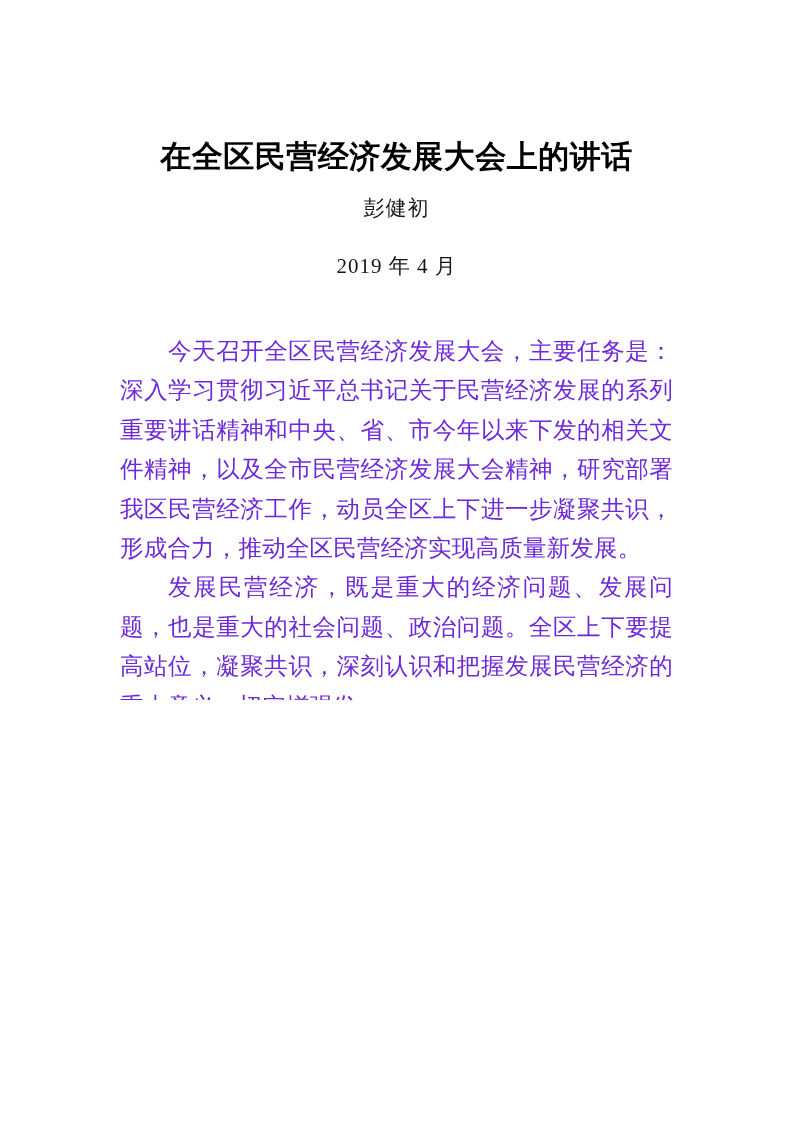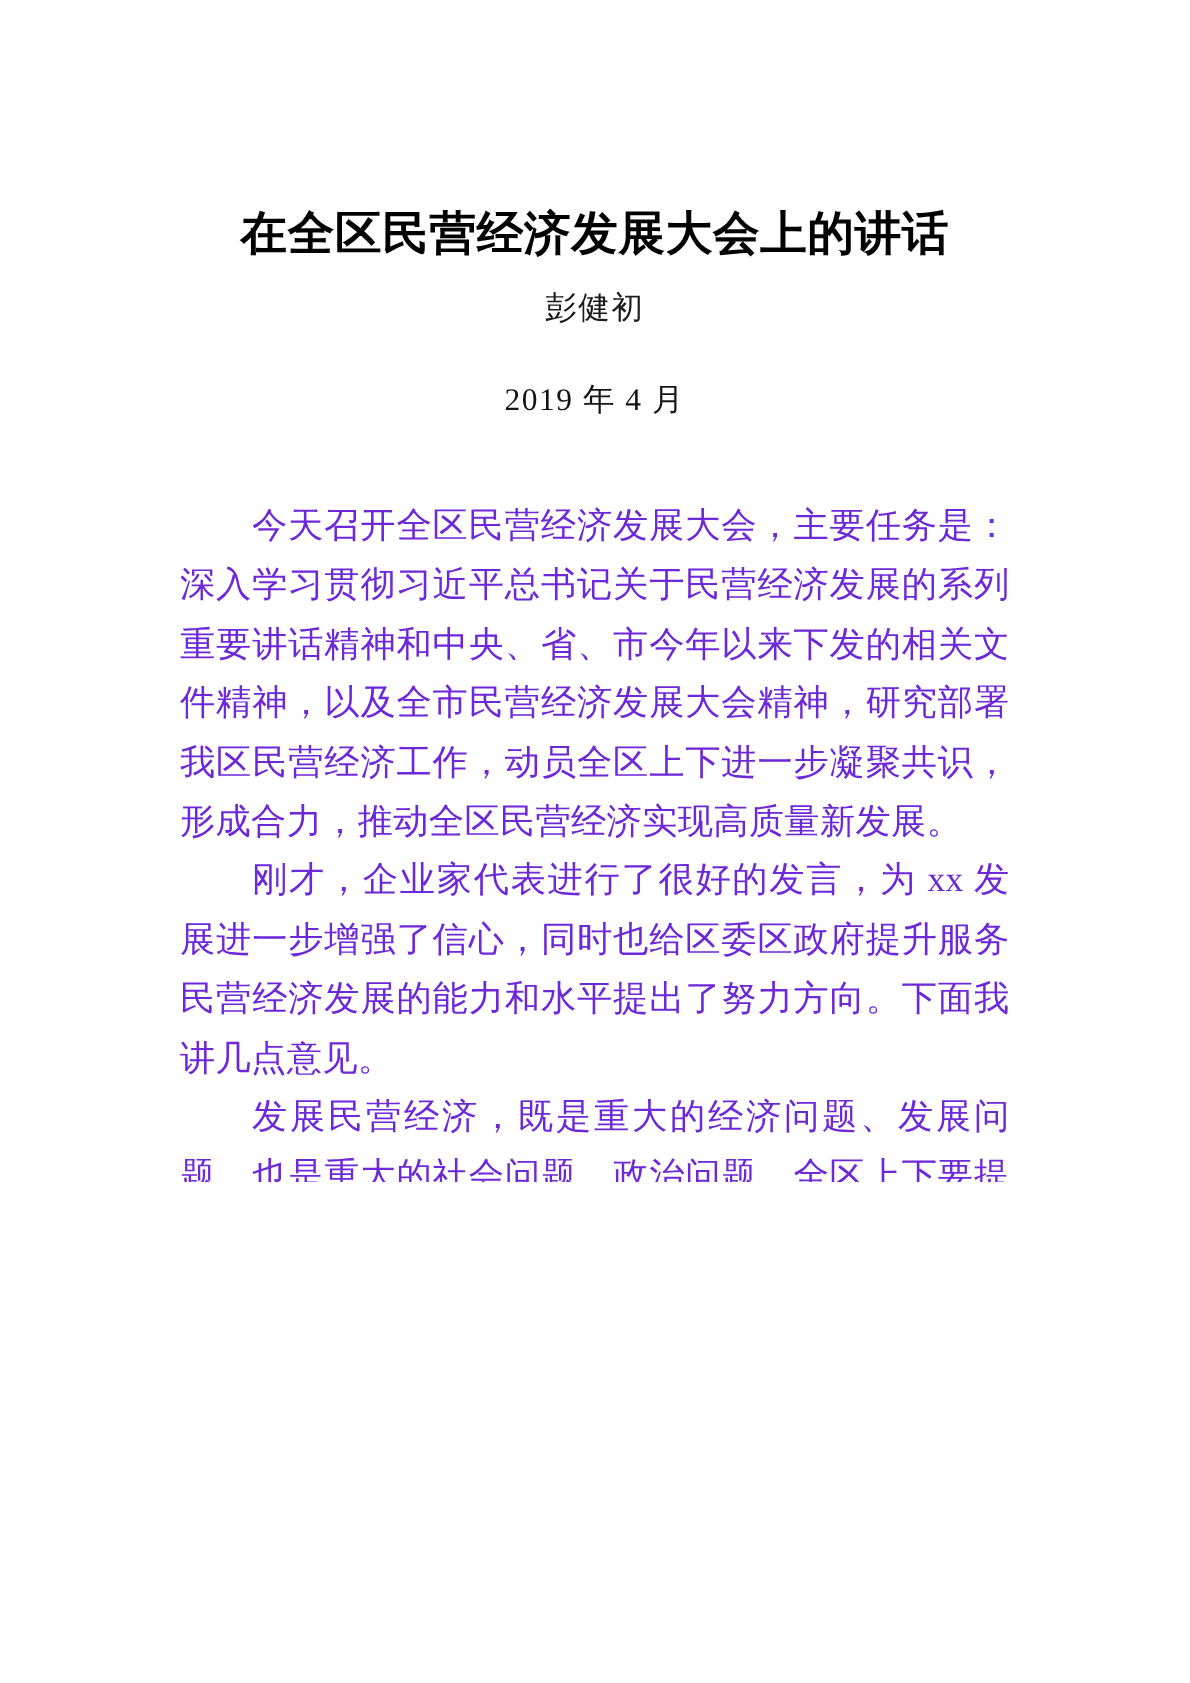--- a/index.html
+++ b/index.html
@@ -45,7 +45,7 @@
     margin: 0;
     padding: 0;
     text-align: center;
-    font-family: Liberation Mono, monospace;
+    font-family: Liberation Serif, serif;
     font-size: 21px;
     line-height: 30px;
     padding-top: 17px;

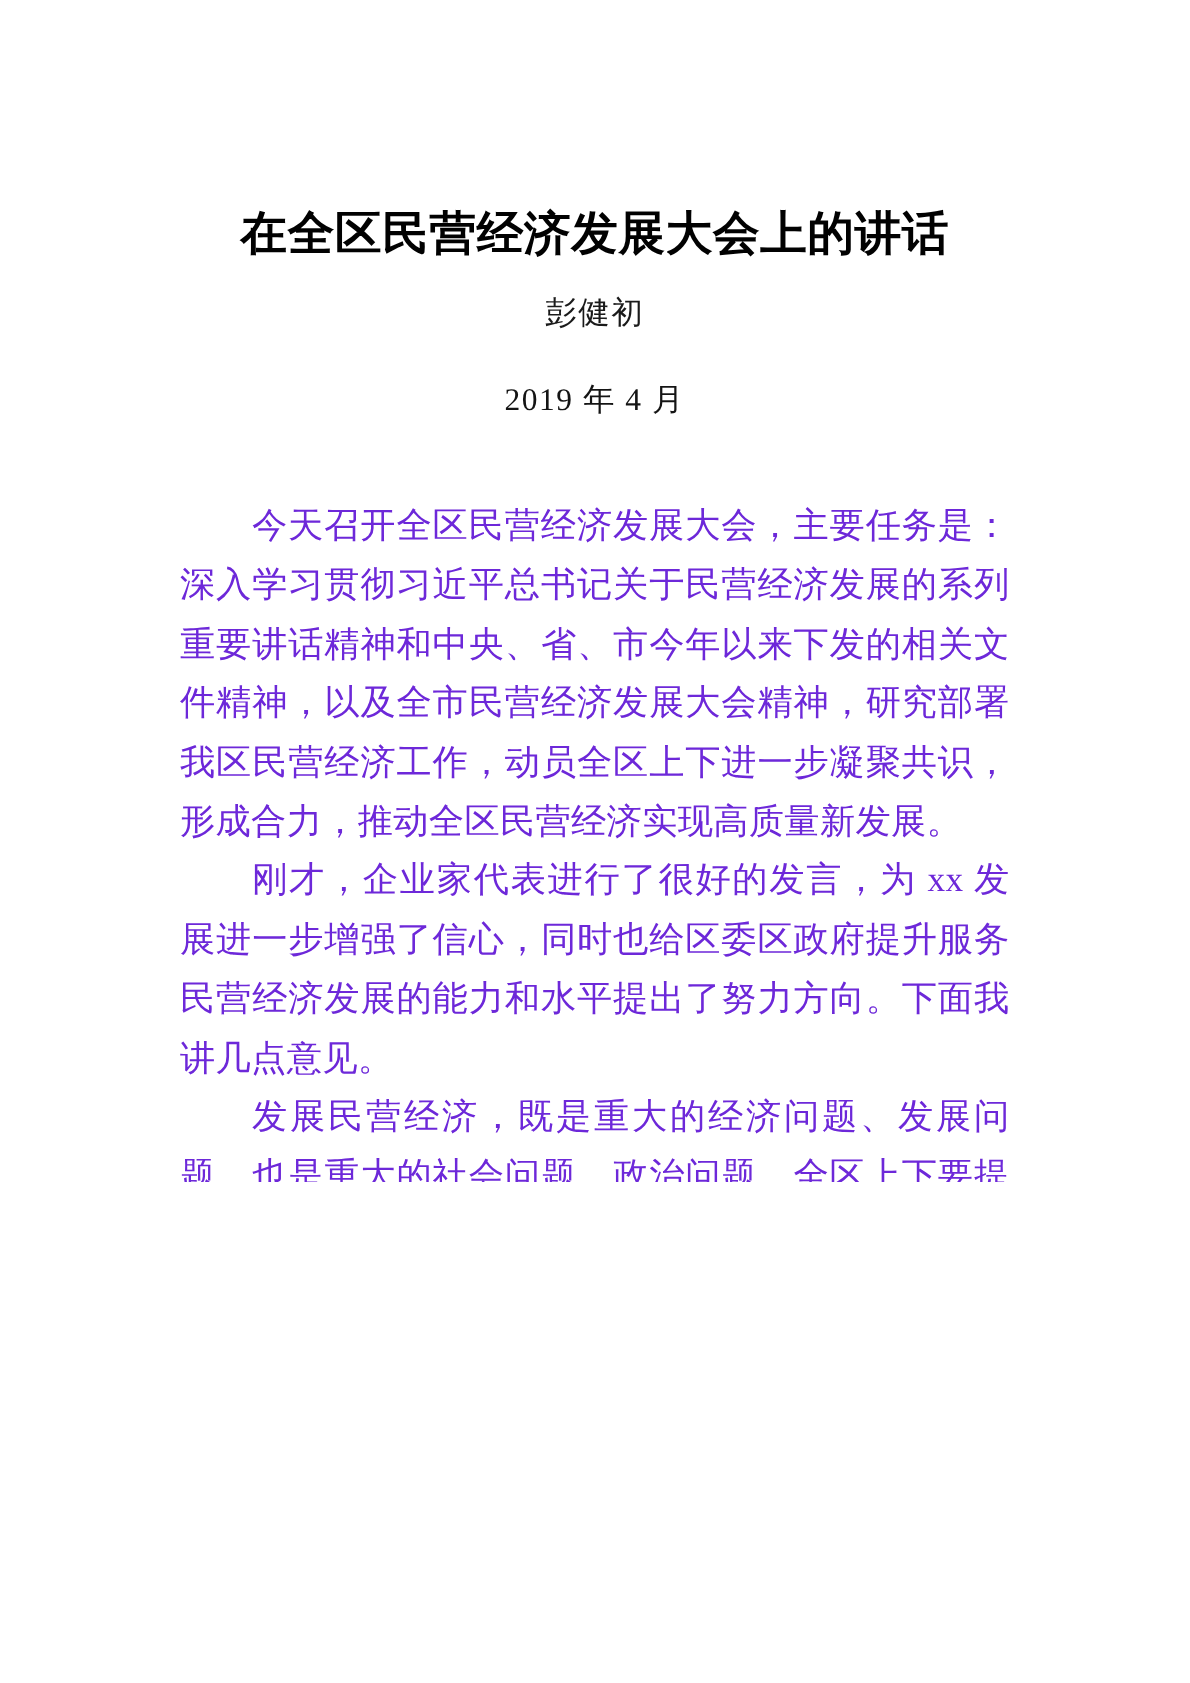--- a/index.html
+++ b/index.html
@@ -120,7 +120,6 @@
       <p class="para">今天召开全区民营经济发展大会，主要任务是：深入学习贯彻习近平总书记关于民营经济发展的系列重要讲话精神和中央、省、市今年以来下发的相关文件精神，以及全市民营经济发展大会精神，研究部署我区民营经济工作，动员全区上下进一步凝聚共识，形成合力，推动全区民营经济实现高质量新发展。</p>
 
 
-      <p class="para">刚才，企业家代表进行了很好的发言，为 xx 发展进一步增强了信心，同时也给区委区政府提升服务民营经济发展的能力和水平提出了努力方向。下面我讲几点意见。</p>
 
 
       <p class="para clipped">发展民营经济，既是重大的经济问题、发展问题，也是重大的社会问题、政治问题。全区上下要提高站位，凝聚共识，深刻认识和把握发展民营经济的重大意义，切实增强发</p>

